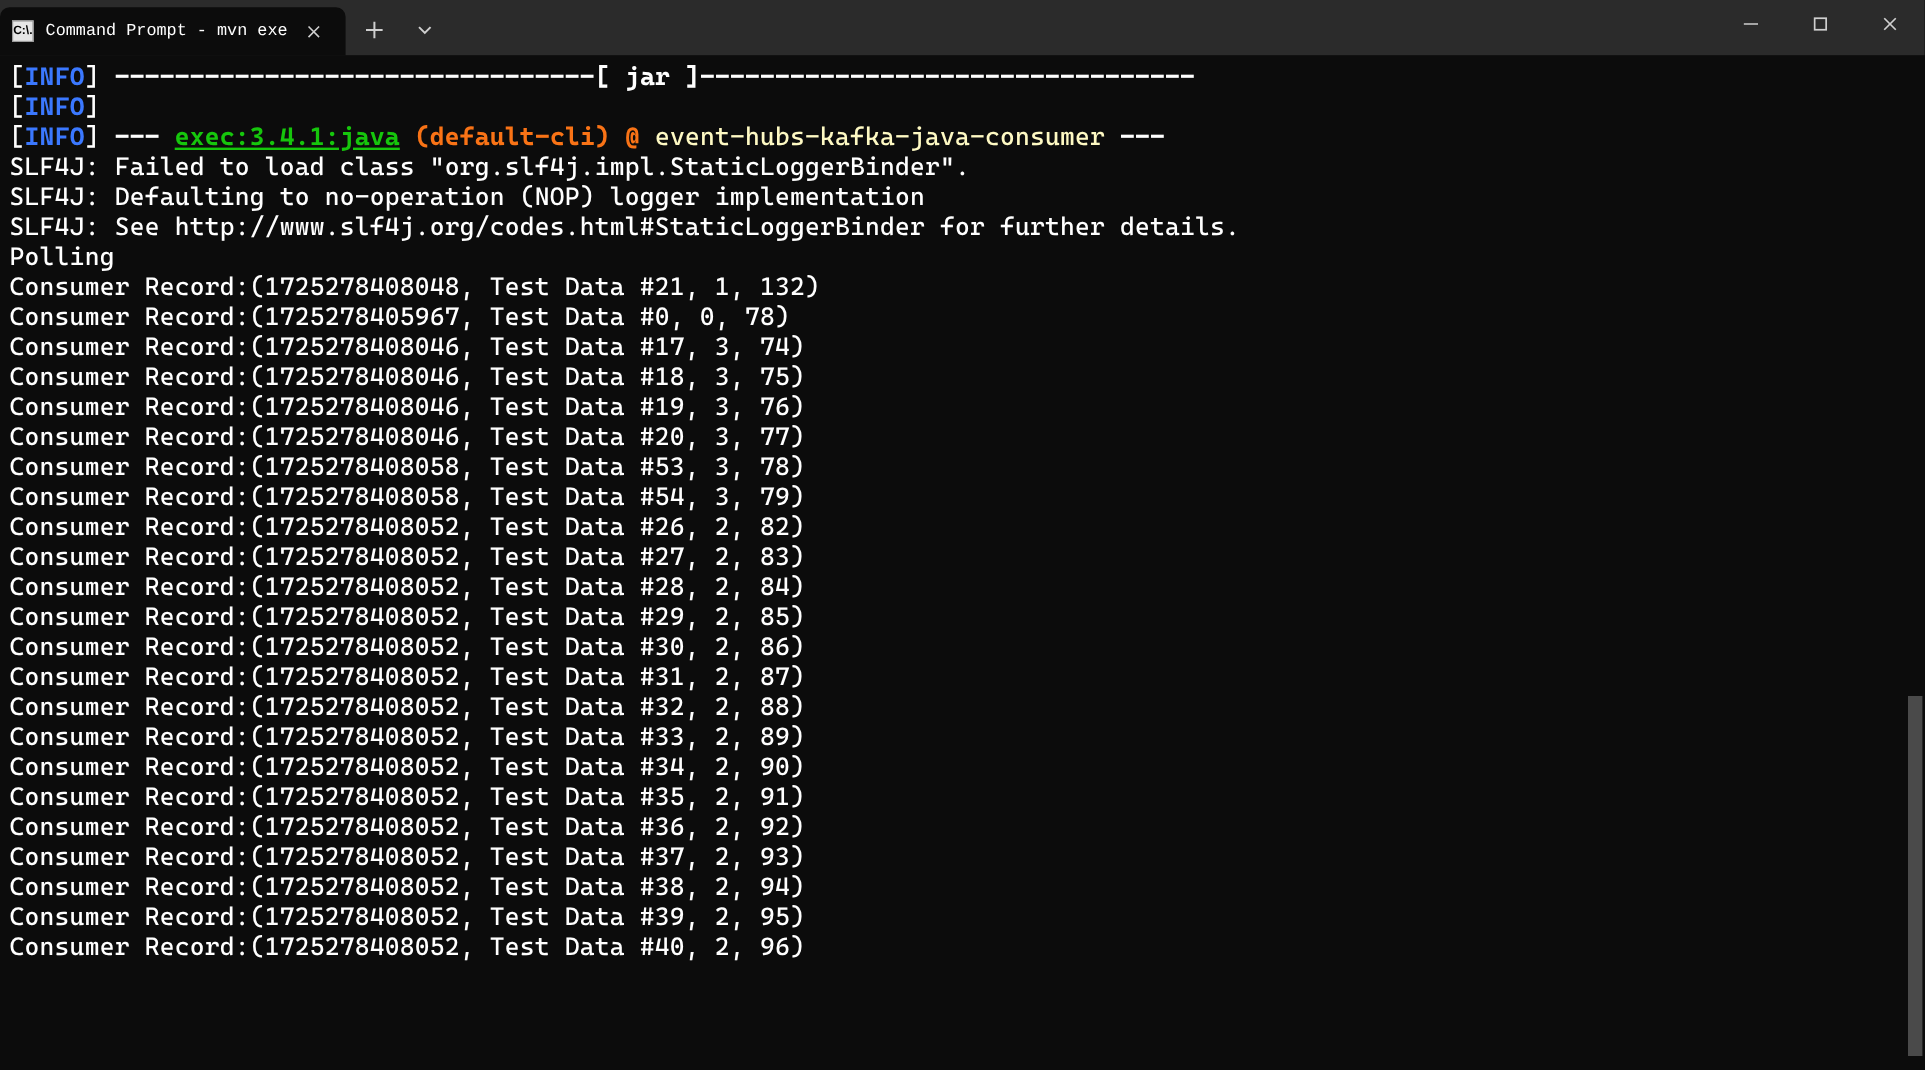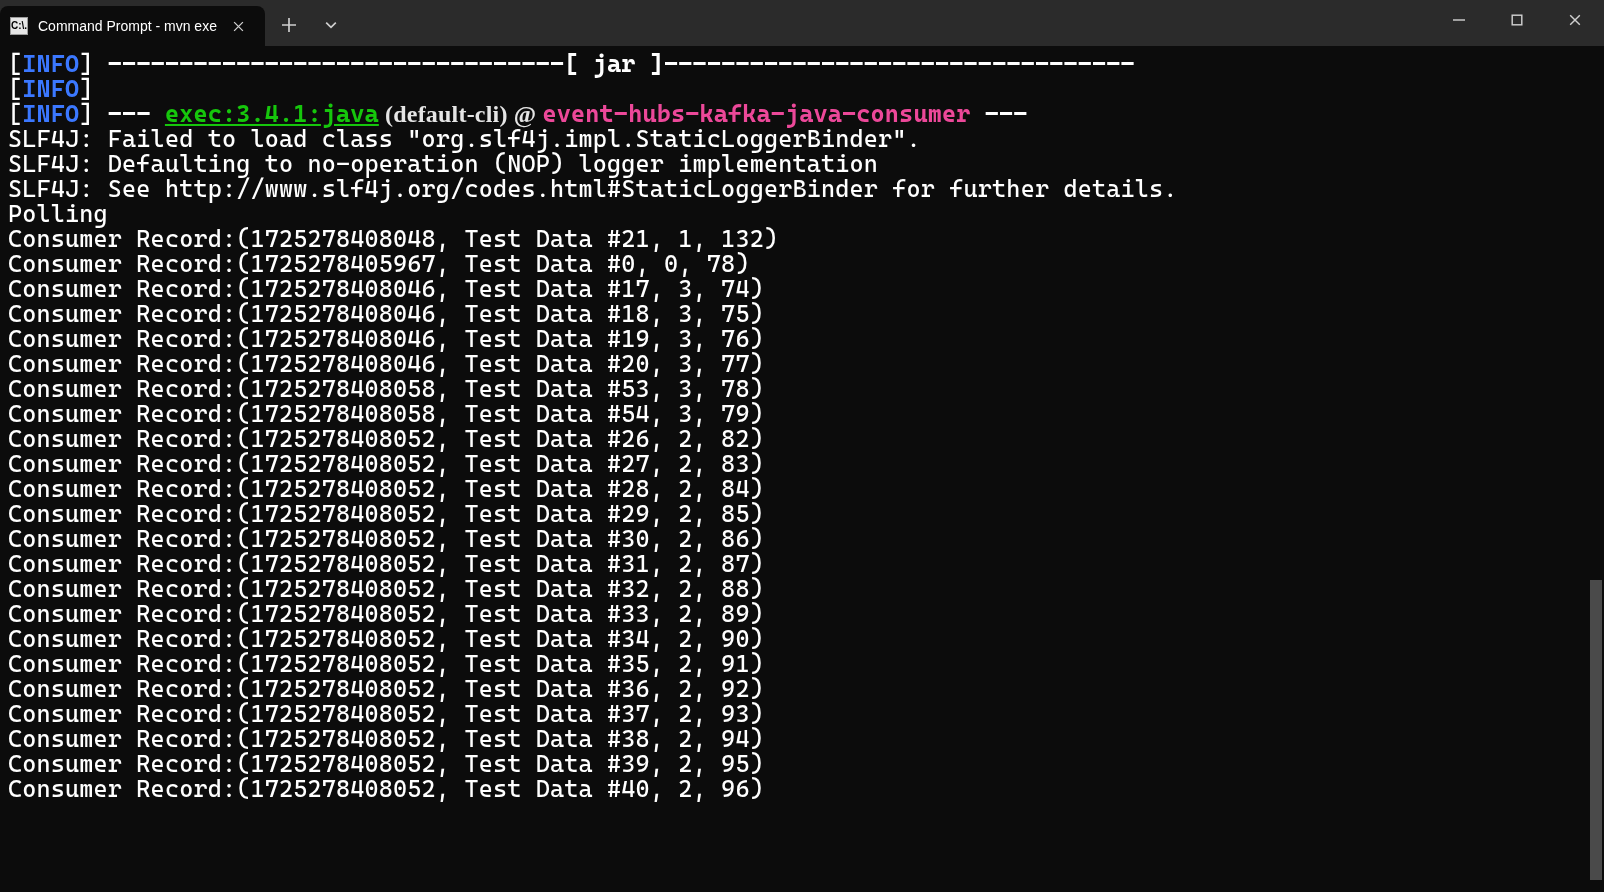--- a/index.html
+++ b/index.html
@@ -46,7 +46,7 @@
   }
   .tab .tab-title {
     color: #ffffff;
-    font-family: Liberation Sans, sans-serif;
+    font-family: Liberation Mono, monospace;
     font-size: 14px;
     white-space: nowrap;
     overflow: hidden;

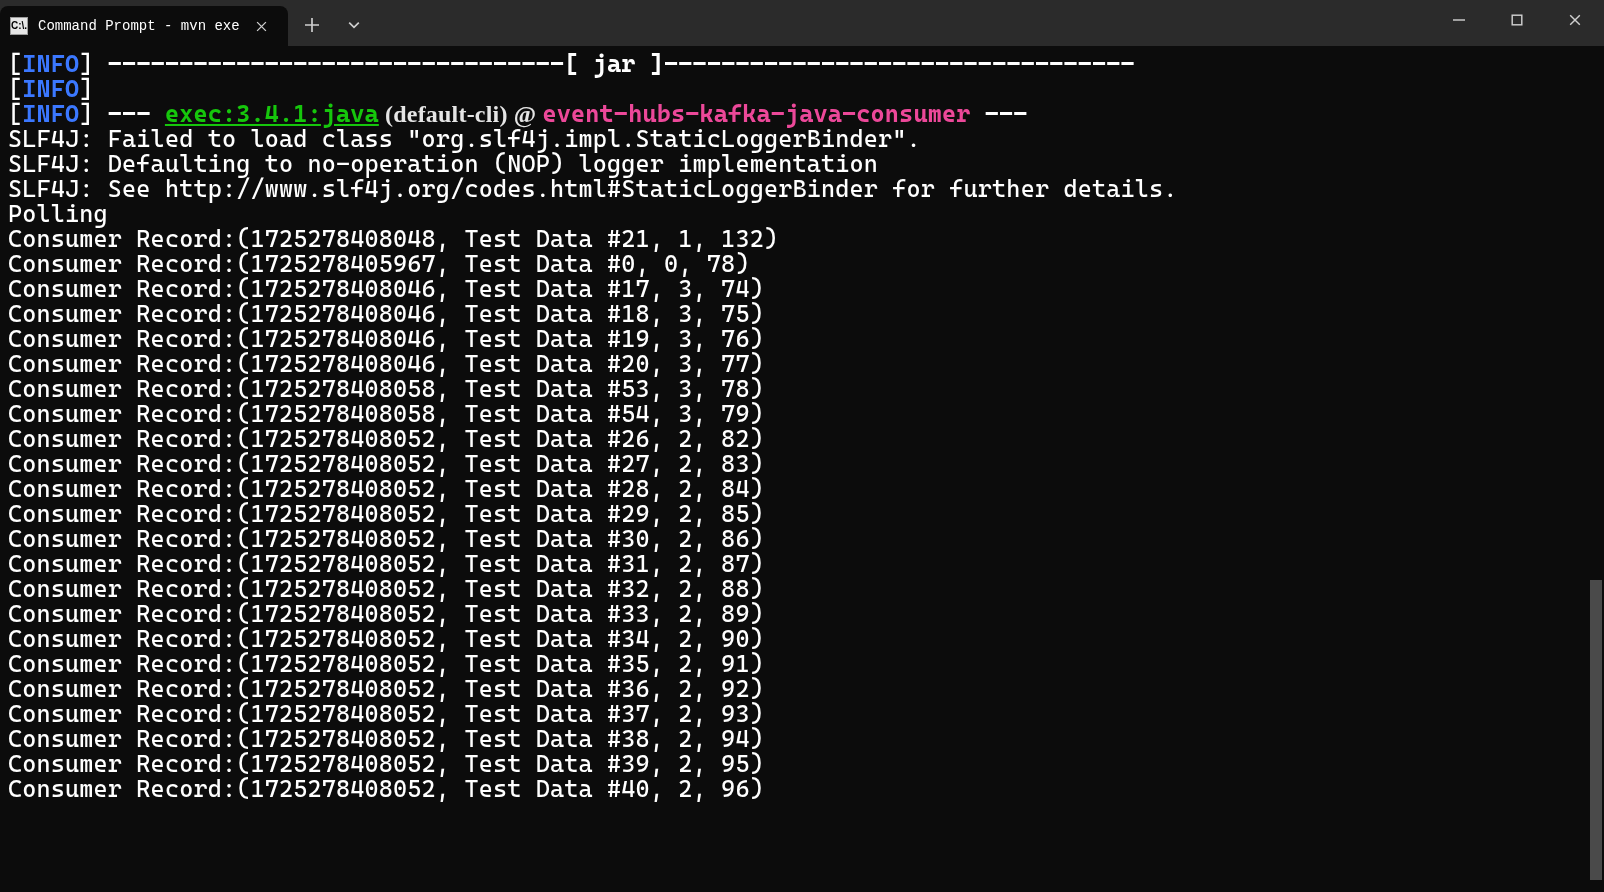--- a/index.html
+++ b/index.html
@@ -96,7 +96,7 @@
 
   .terminal {
     padding: 6px 8px 0 8px;
-    font-size: 24px;
+    font-size: 21px;
     line-height: 25px;
     white-space: pre;
     letter-spacing: 0.2px;

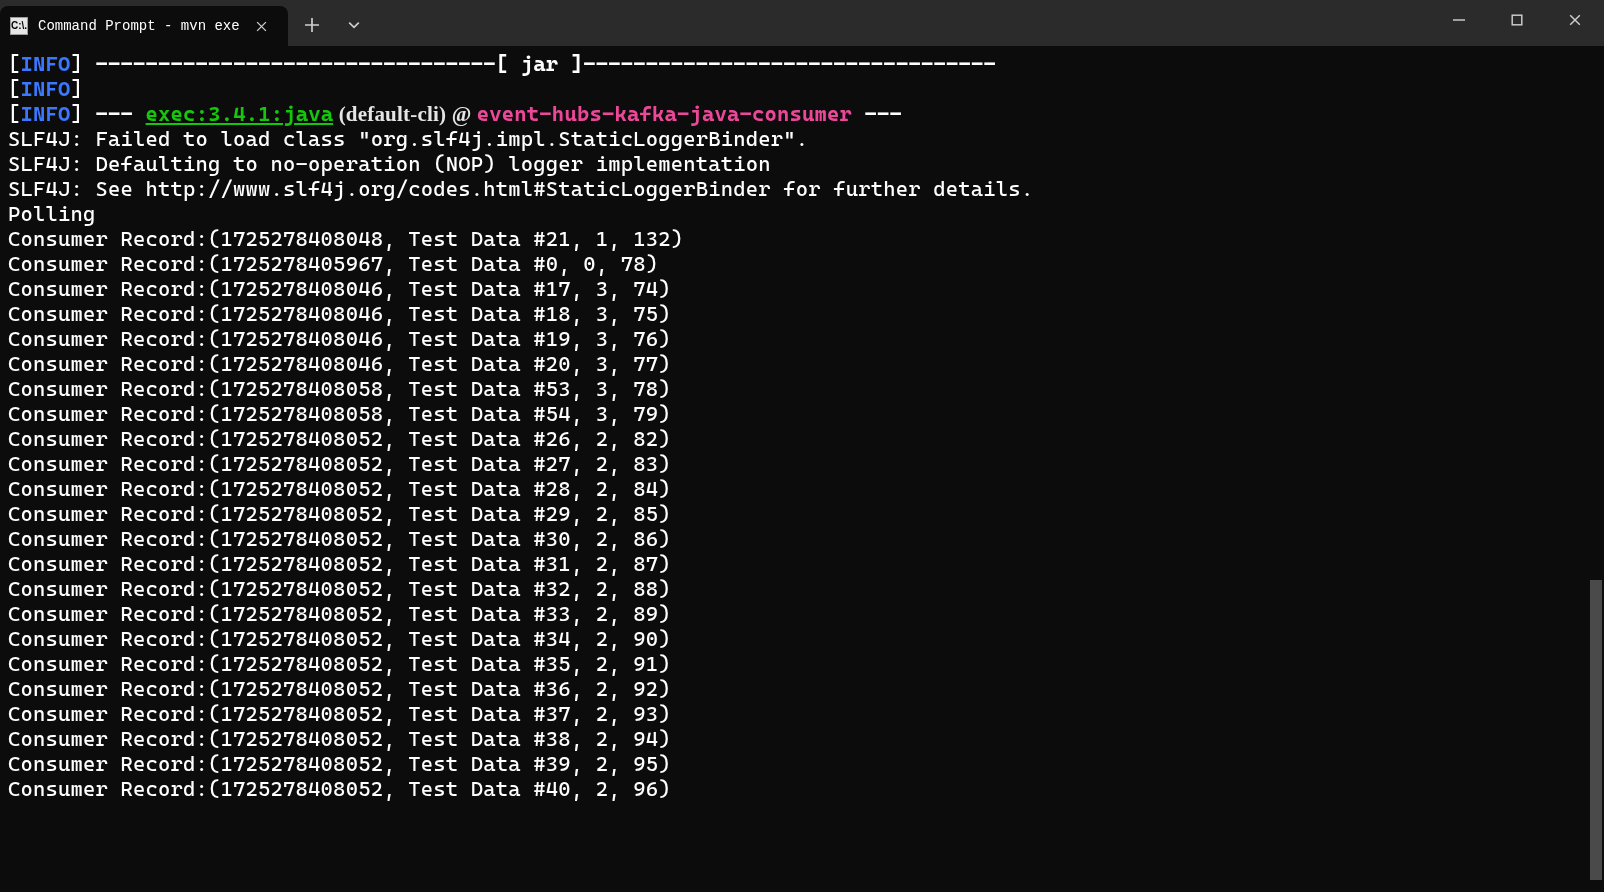--- a/index.html
+++ b/index.html
@@ -105,7 +105,7 @@
   .info-tag { color: #3b78ff; font-weight: bold; }
   .dashes { color: #ffffff; font-weight: bold;}
   .exec-goal { color: #16c60c; font-weight: bold; text-decoration: underline; }
-  .exec-default { color: #e5e5e5; font-weight: bold; font-family: Liberation Serif, serif;}
+  .exec-default { color: #f97316; font-weight: bold;}
   .exec-artifact { color: #ec4899; font-weight: bold;}
   .scrollbar {
     position: absolute;

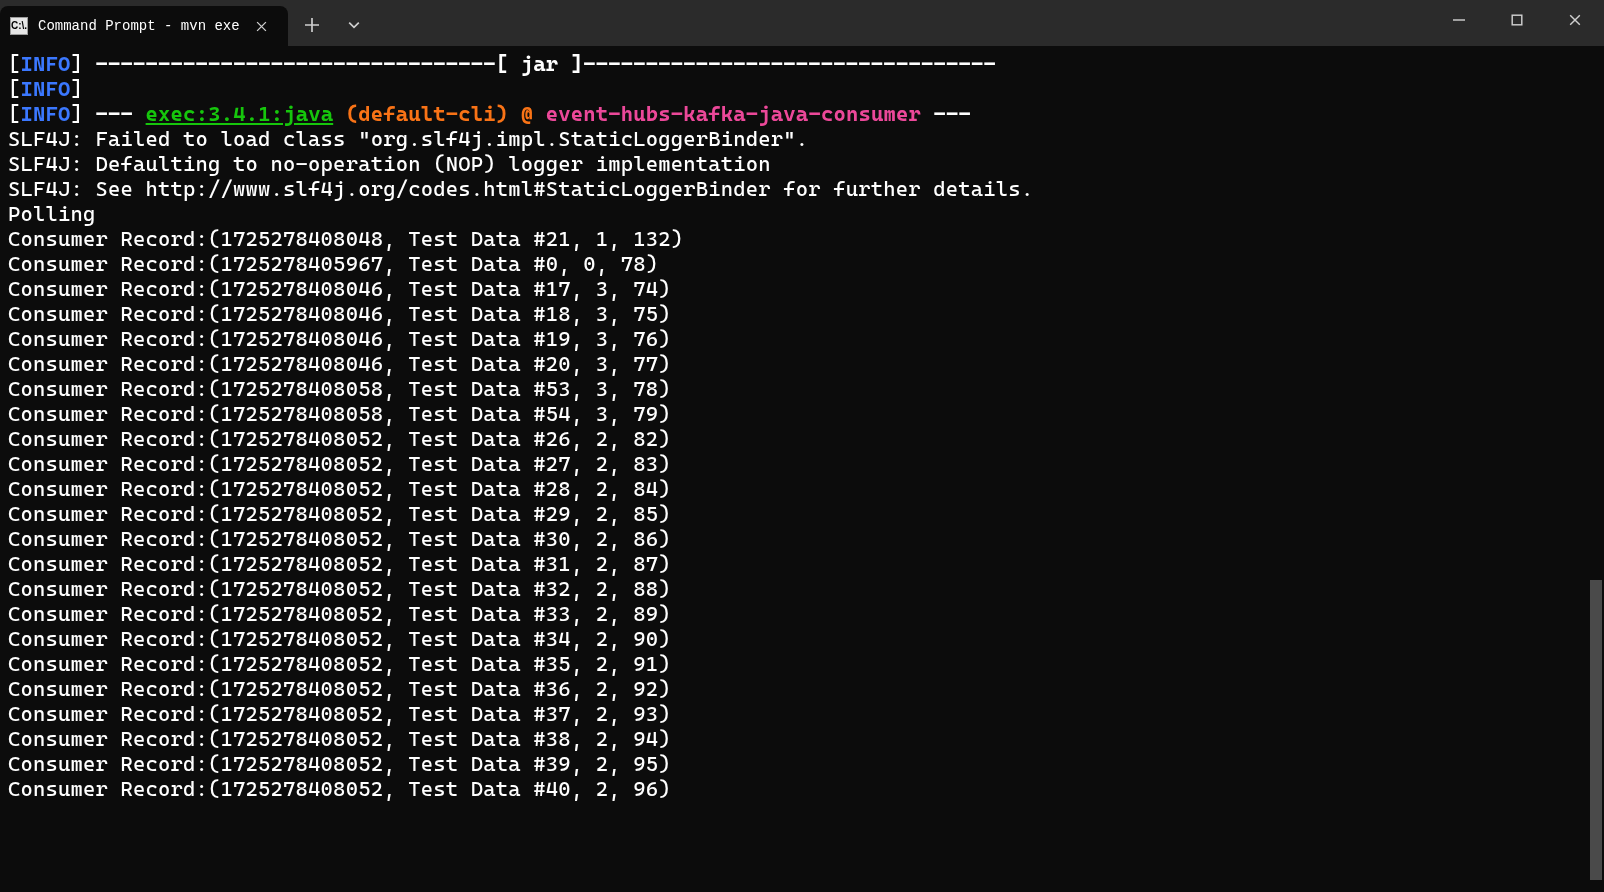--- a/index.html
+++ b/index.html
@@ -106,7 +106,7 @@
   .dashes { color: #ffffff; font-weight: bold;}
   .exec-goal { color: #16c60c; font-weight: bold; text-decoration: underline; }
   .exec-default { color: #f97316; font-weight: bold;}
-  .exec-artifact { color: #ec4899; font-weight: bold;}
+  .exec-artifact { color: #fef9c3; font-weight: normal;}
   .scrollbar {
     position: absolute;
     right: 2px;

